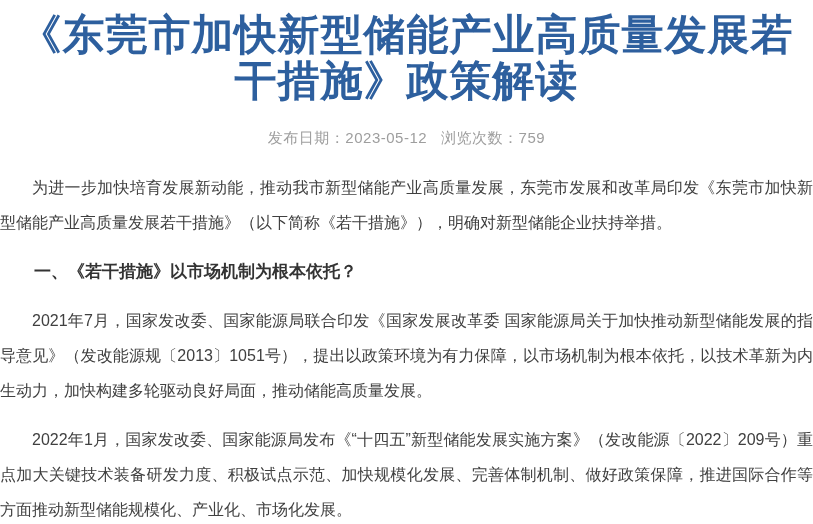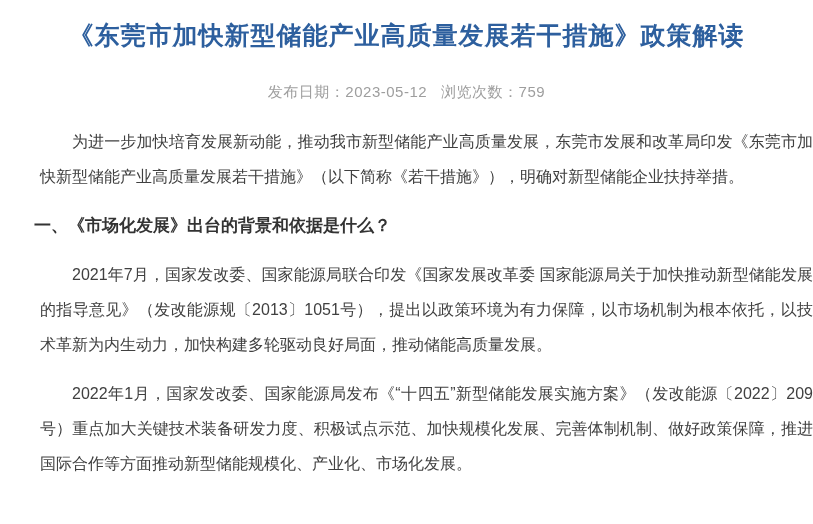--- a/index.html
+++ b/index.html
@@ -21,7 +21,7 @@
   .title {
     margin: 0 6px;
     text-align: center;
-    font-size: 25px;
+    font-size: 42px;
     font-weight: 700;
     line-height: 46px;
     color: #2d5f9e;

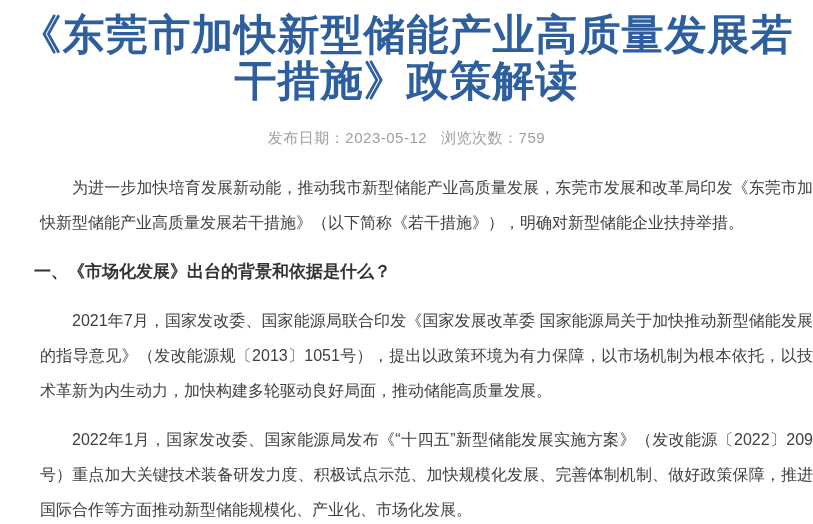--- a/index.html
+++ b/index.html
@@ -46,7 +46,6 @@
     color: #404040;
     text-indent: 2em;
     text-align: justify;
-    padding-left: 40px;
   }
   .para-intro {
     margin-top: 22px;

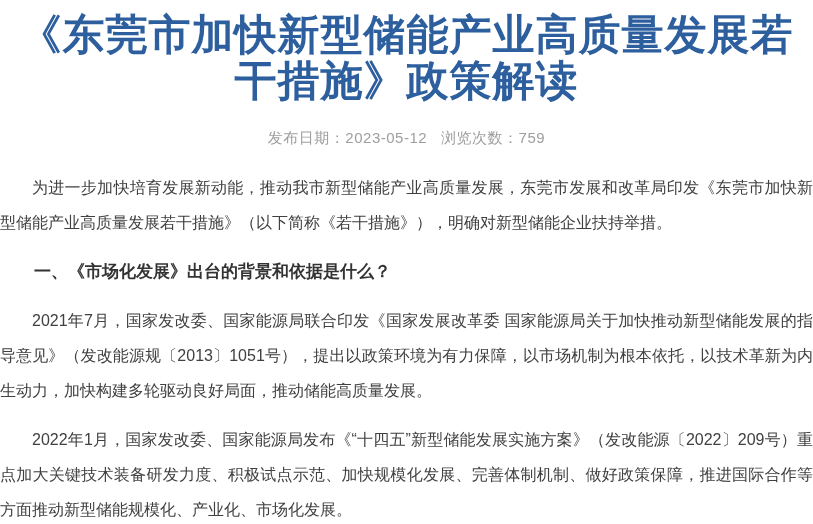--- a/index.html
+++ b/index.html
@@ -72,7 +72,7 @@
 
   <p class="para para-intro">为进一步加快培育发展新动能，推动我市新型储能产业高质量发展，东莞市发展和改革局印发《东莞市加快新型储能产业高质量发展若干措施》（以下简称《若干措施》），明确对新型储能企业扶持举措。</p>
 
-  <h2 class="section-heading">一、《市场化发展》出台的背景和依据是什么？</h2>
+  <h2 class="section-heading">一、《若干措施》以市场机制为根本依托？</h2>
 
   <p class="para">2021年7月，国家发改委、国家能源局联合印发《国家发展改革委 国家能源局关于加快推动新型储能发展的指导意见》（发改能源规〔2013〕1051号），提出以政策环境为有力保障，以市场机制为根本依托，以技术革新为内生动力，加快构建多轮驱动良好局面，推动储能高质量发展。</p>
 

